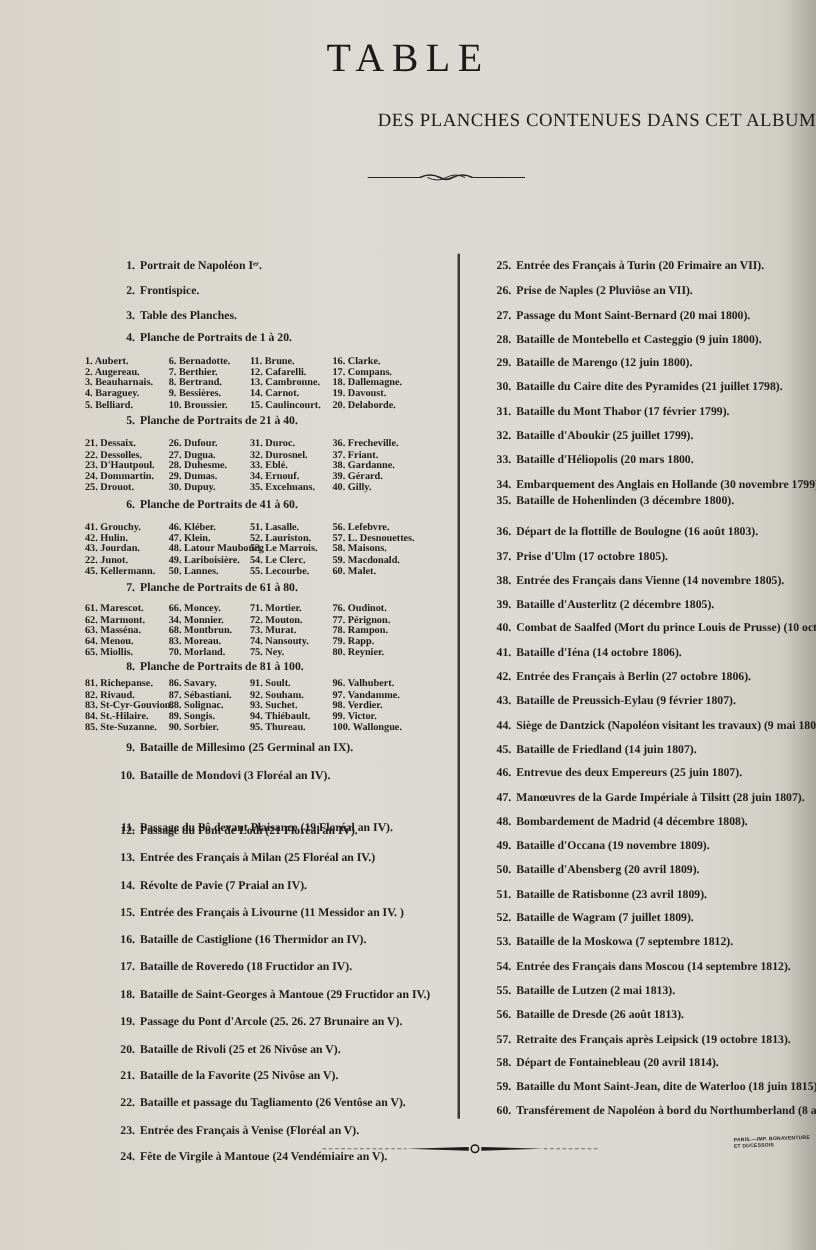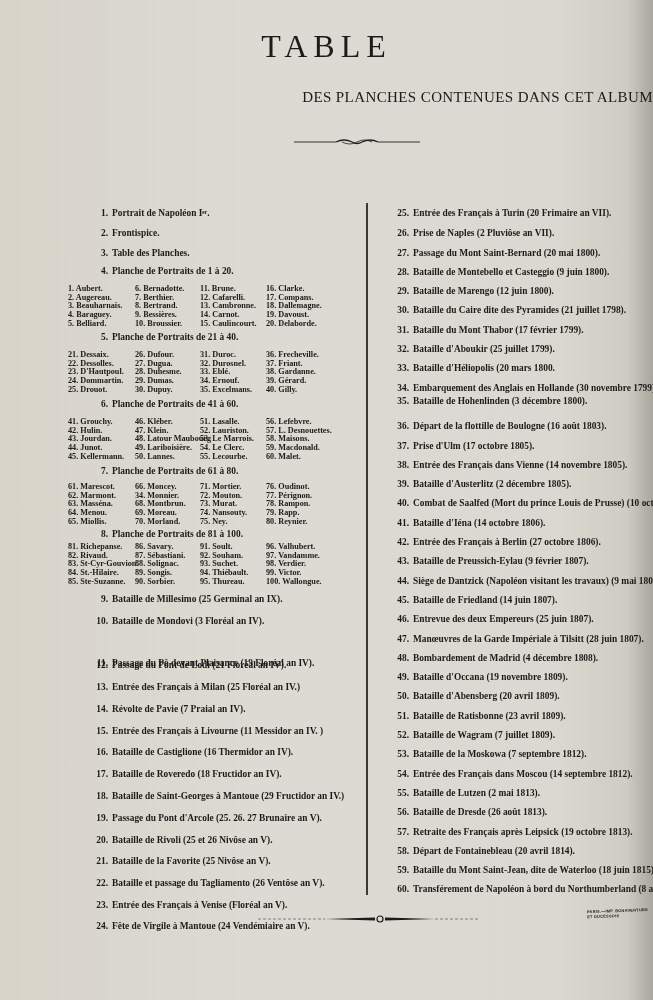--- a/index.html
+++ b/index.html
@@ -130,7 +130,7 @@
       <span>48. Latour Maubourg</span>
       <span>53. Le Marrois.</span>
       <span>58. Maisons.</span>
-    <span>44. Junot.</span>
+    <span>22. Junot.</span>
       <span>49. Lariboisière.</span>
       <span>54. Le Clerc.</span>
       <span>59. Macdonald.</span>

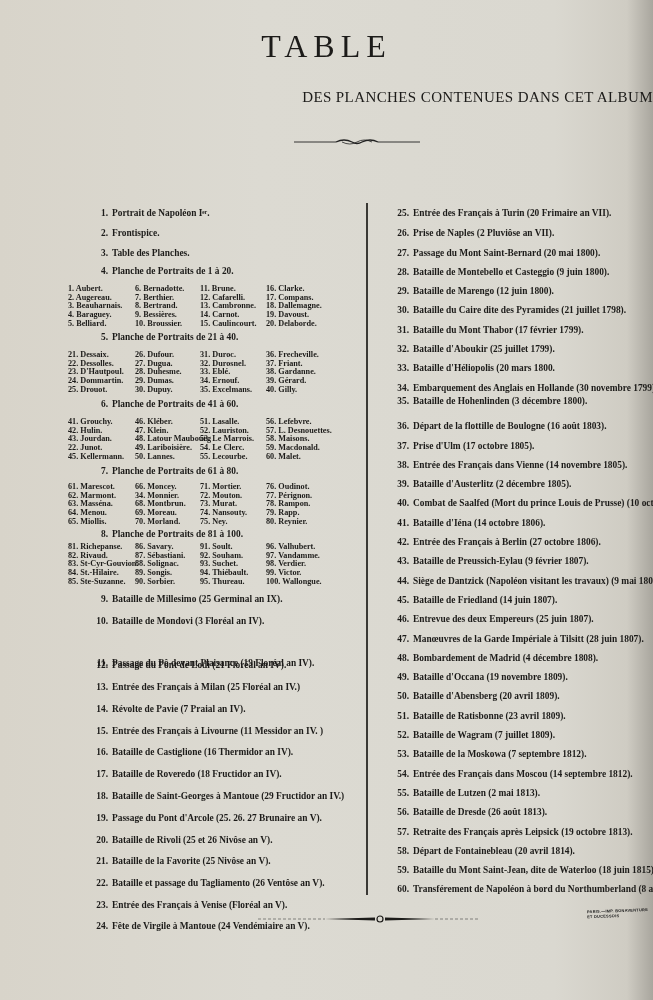--- a/index.html
+++ b/index.html
@@ -155,7 +155,7 @@
       <span>73. Murat.</span>
       <span>78. Rampon.</span>
     <span>64. Menou.</span>
-      <span>69. Moreau.</span>
+      <span>83. Moreau.</span>
       <span>74. Nansouty.</span>
       <span>79. Rapp.</span>
     <span>65. Miollis.</span>

